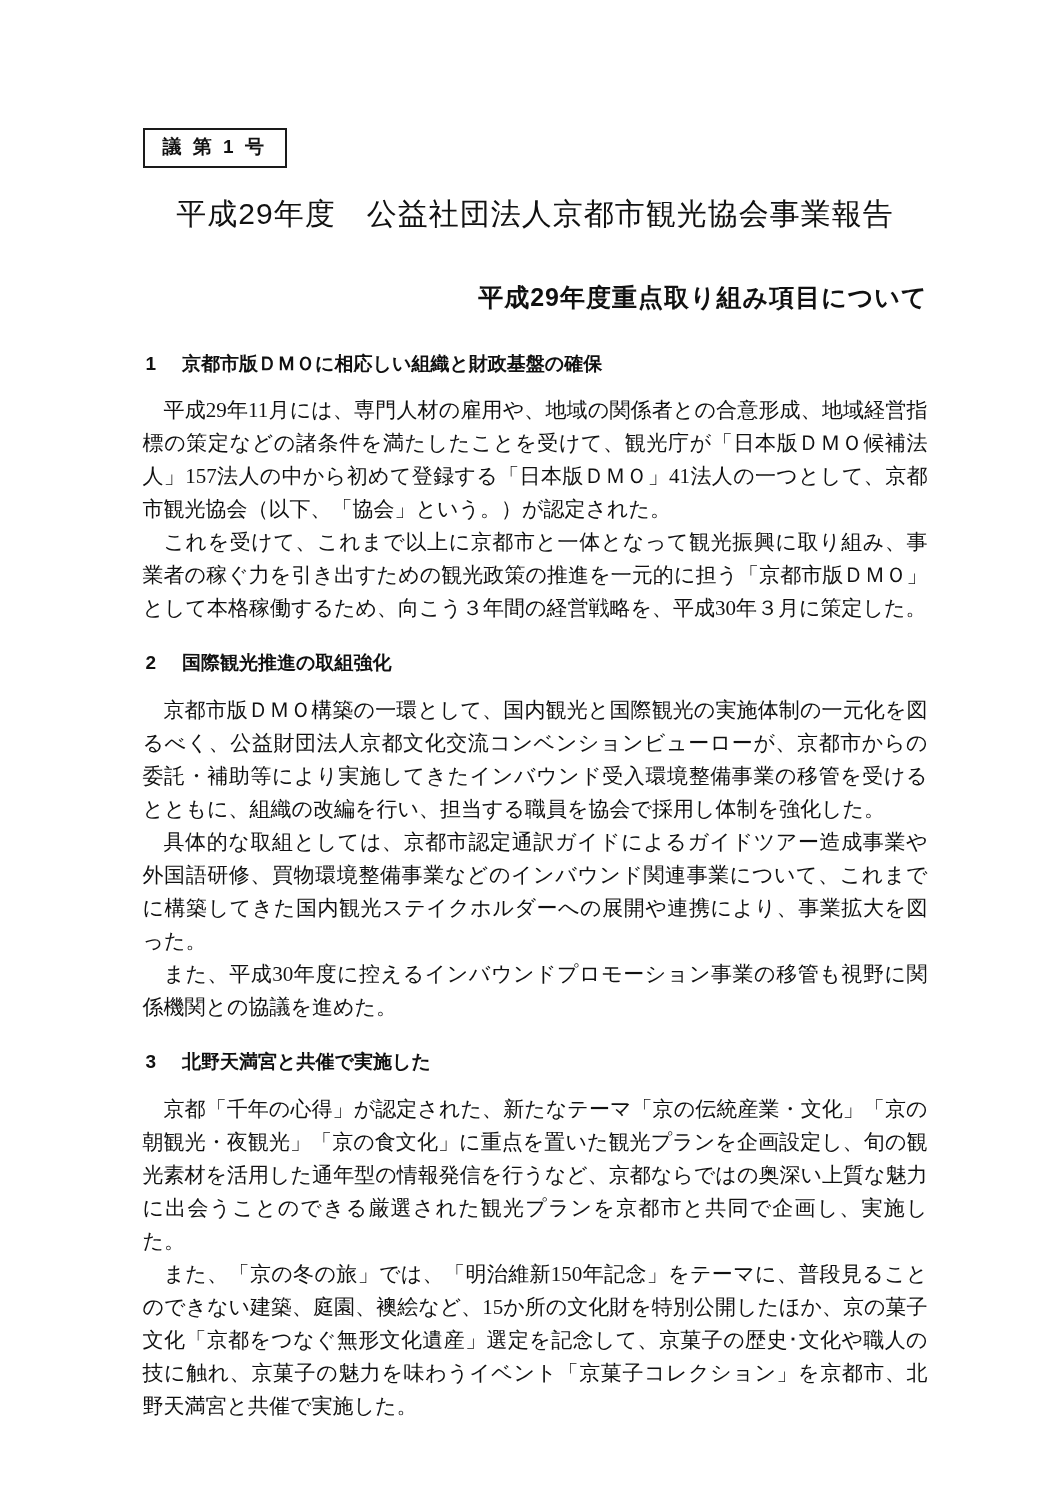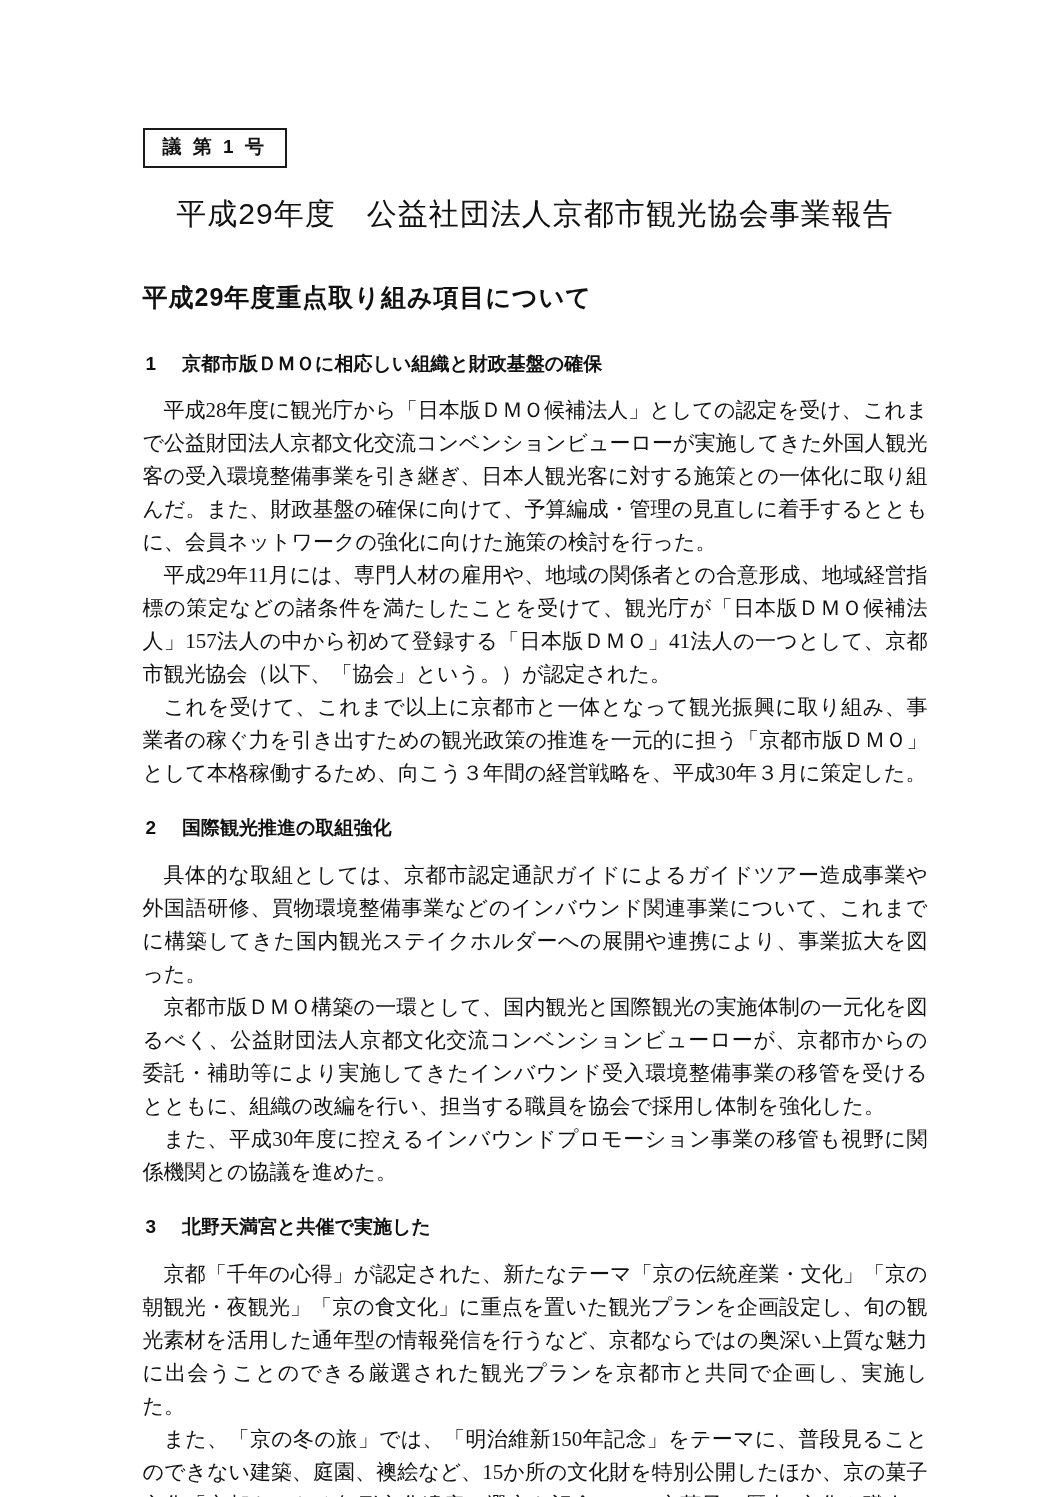--- a/index.html
+++ b/index.html
@@ -38,7 +38,7 @@
   }
   .doc-subtitle {
     margin-top: 50px;
-    text-align: left;
+    text-align: right;
     font-family: "Liberation Sans", "DejaVu Sans", sans-serif;
     font-weight: bold;
     font-size: 25px;

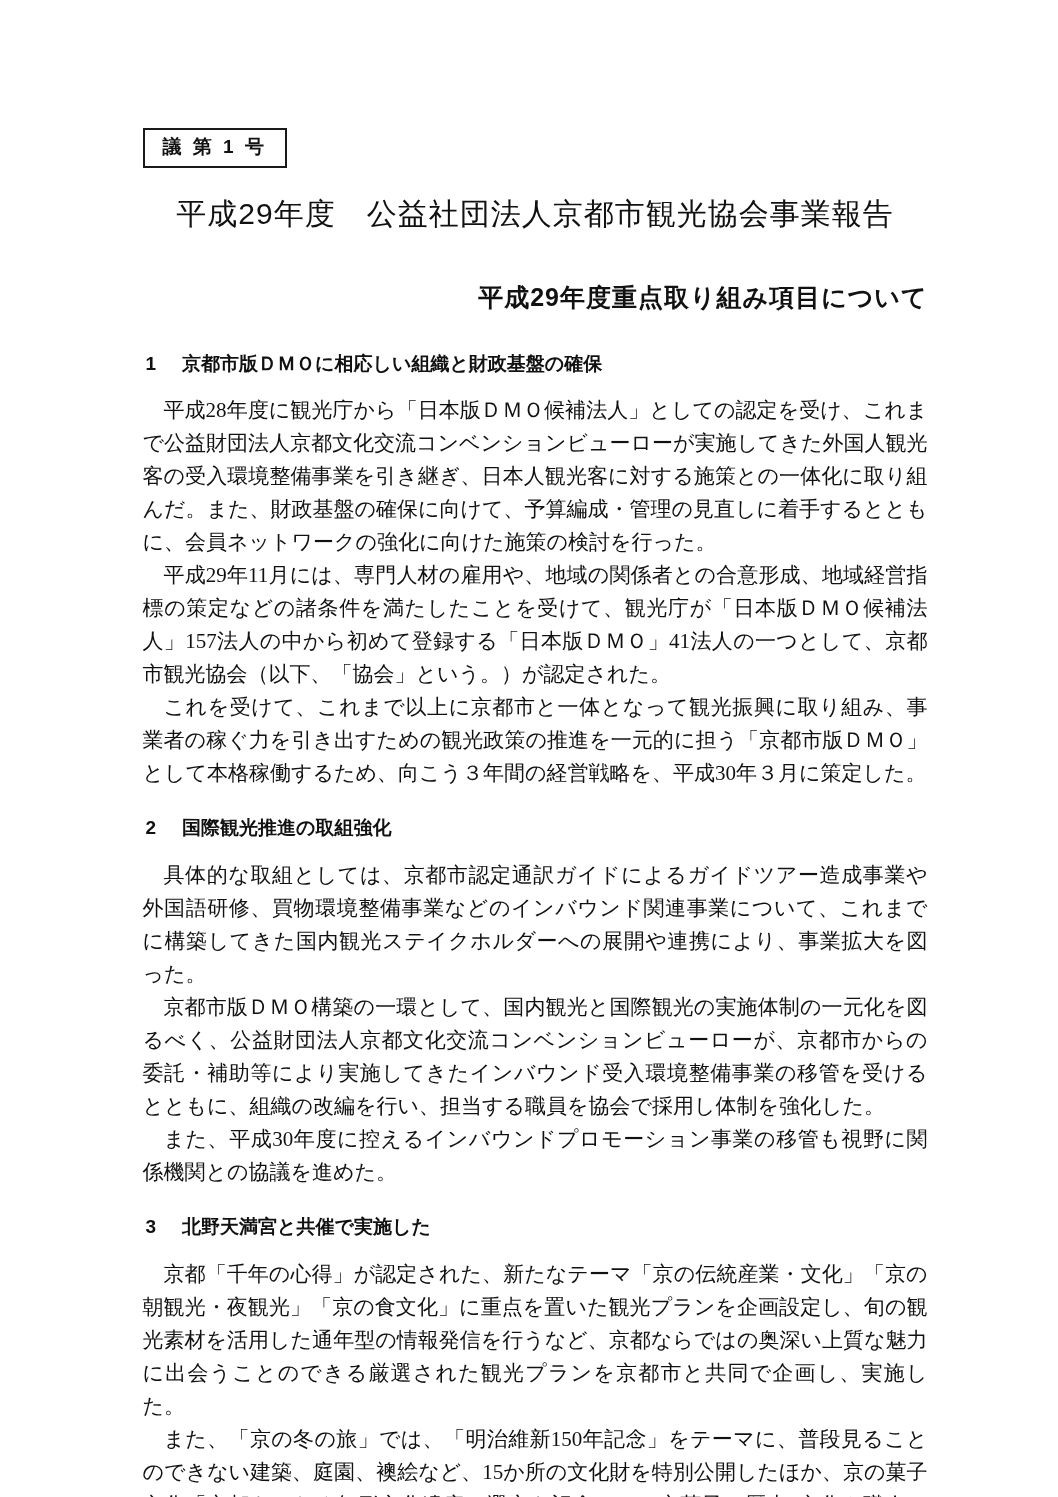--- a/index.html
+++ b/index.html
@@ -88,7 +88,6 @@
         <span>京都市版ＤＭＯに相応しい組織と財政基盤の確保</span>
       </div>
       <div class="section-body">
-        <p>平成28年度に観光庁から「日本版ＤＭＯ候補法人」としての認定を受け、これまで公益財団法人京都文化交流コンベンションビューローが実施してきた外国人観光客の受入環境整備事業を引き継ぎ、日本人観光客に対する施策との一体化に取り組んだ。また、財政基盤の確保に向けて、予算編成・管理の見直しに着手するとともに、会員ネットワークの強化に向けた施策の検討を行った。</p>
         <p>平成29年11月には、専門人材の雇用や、地域の関係者との合意形成、地域経営指標の策定などの諸条件を満たしたことを受けて、観光庁が「日本版ＤＭＯ候補法人」157法人の中から初めて登録する「日本版ＤＭＯ」41法人の一つとして、京都市観光協会（以下、「協会」という。）が認定された。</p>
         <p>これを受けて、これまで以上に京都市と一体となって観光振興に取り組み、事業者の稼ぐ力を引き出すための観光政策の推進を一元的に担う「京都市版ＤＭＯ」として本格稼働するため、向こう３年間の経営戦略を、平成30年３月に策定した。</p>
       </div>

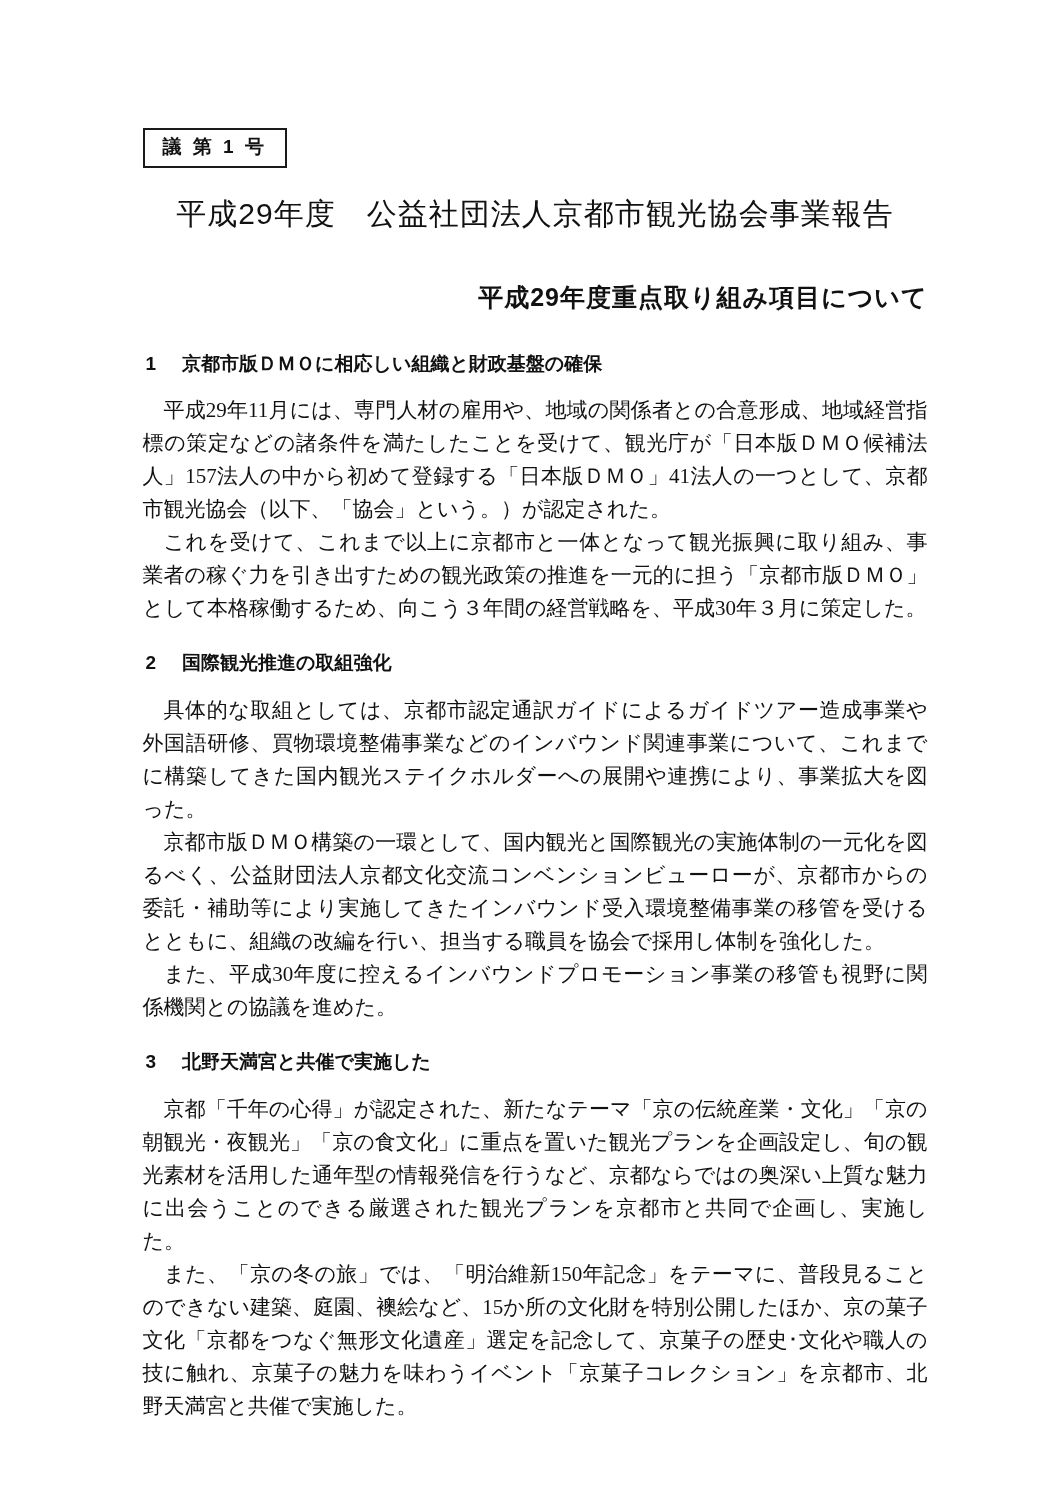--- a/index.html
+++ b/index.html
@@ -99,8 +99,8 @@
         <span>国際観光推進の取組強化</span>
       </div>
       <div class="section-body">
+        <p>京都市版ＤＭＯ構築の一環として、国内観光と国際観光の実施体制の一元化を図るべく、公益財団法人京都文化交流コンベンションビューローが、京都市からの委託・補助等により実施してきたインバウンド受入環境整備事業の移管を受けるとともに、組織の改編を行い、担当する職員を協会で採用し体制を強化した。</p>
         <p>具体的な取組としては、京都市認定通訳ガイドによるガイドツアー造成事業や外国語研修、買物環境整備事業などのインバウンド関連事業について、これまでに構築してきた国内観光ステイクホルダーへの展開や連携により、事業拡大を図った。</p>
-        <p>京都市版ＤＭＯ構築の一環として、国内観光と国際観光の実施体制の一元化を図るべく、公益財団法人京都文化交流コンベンションビューローが、京都市からの委託・補助等により実施してきたインバウンド受入環境整備事業の移管を受けるとともに、組織の改編を行い、担当する職員を協会で採用し体制を強化した。</p>
         <p>また、平成30年度に控えるインバウンドプロモーション事業の移管も視野に関係機関との協議を進めた。</p>
       </div>
     </div>

